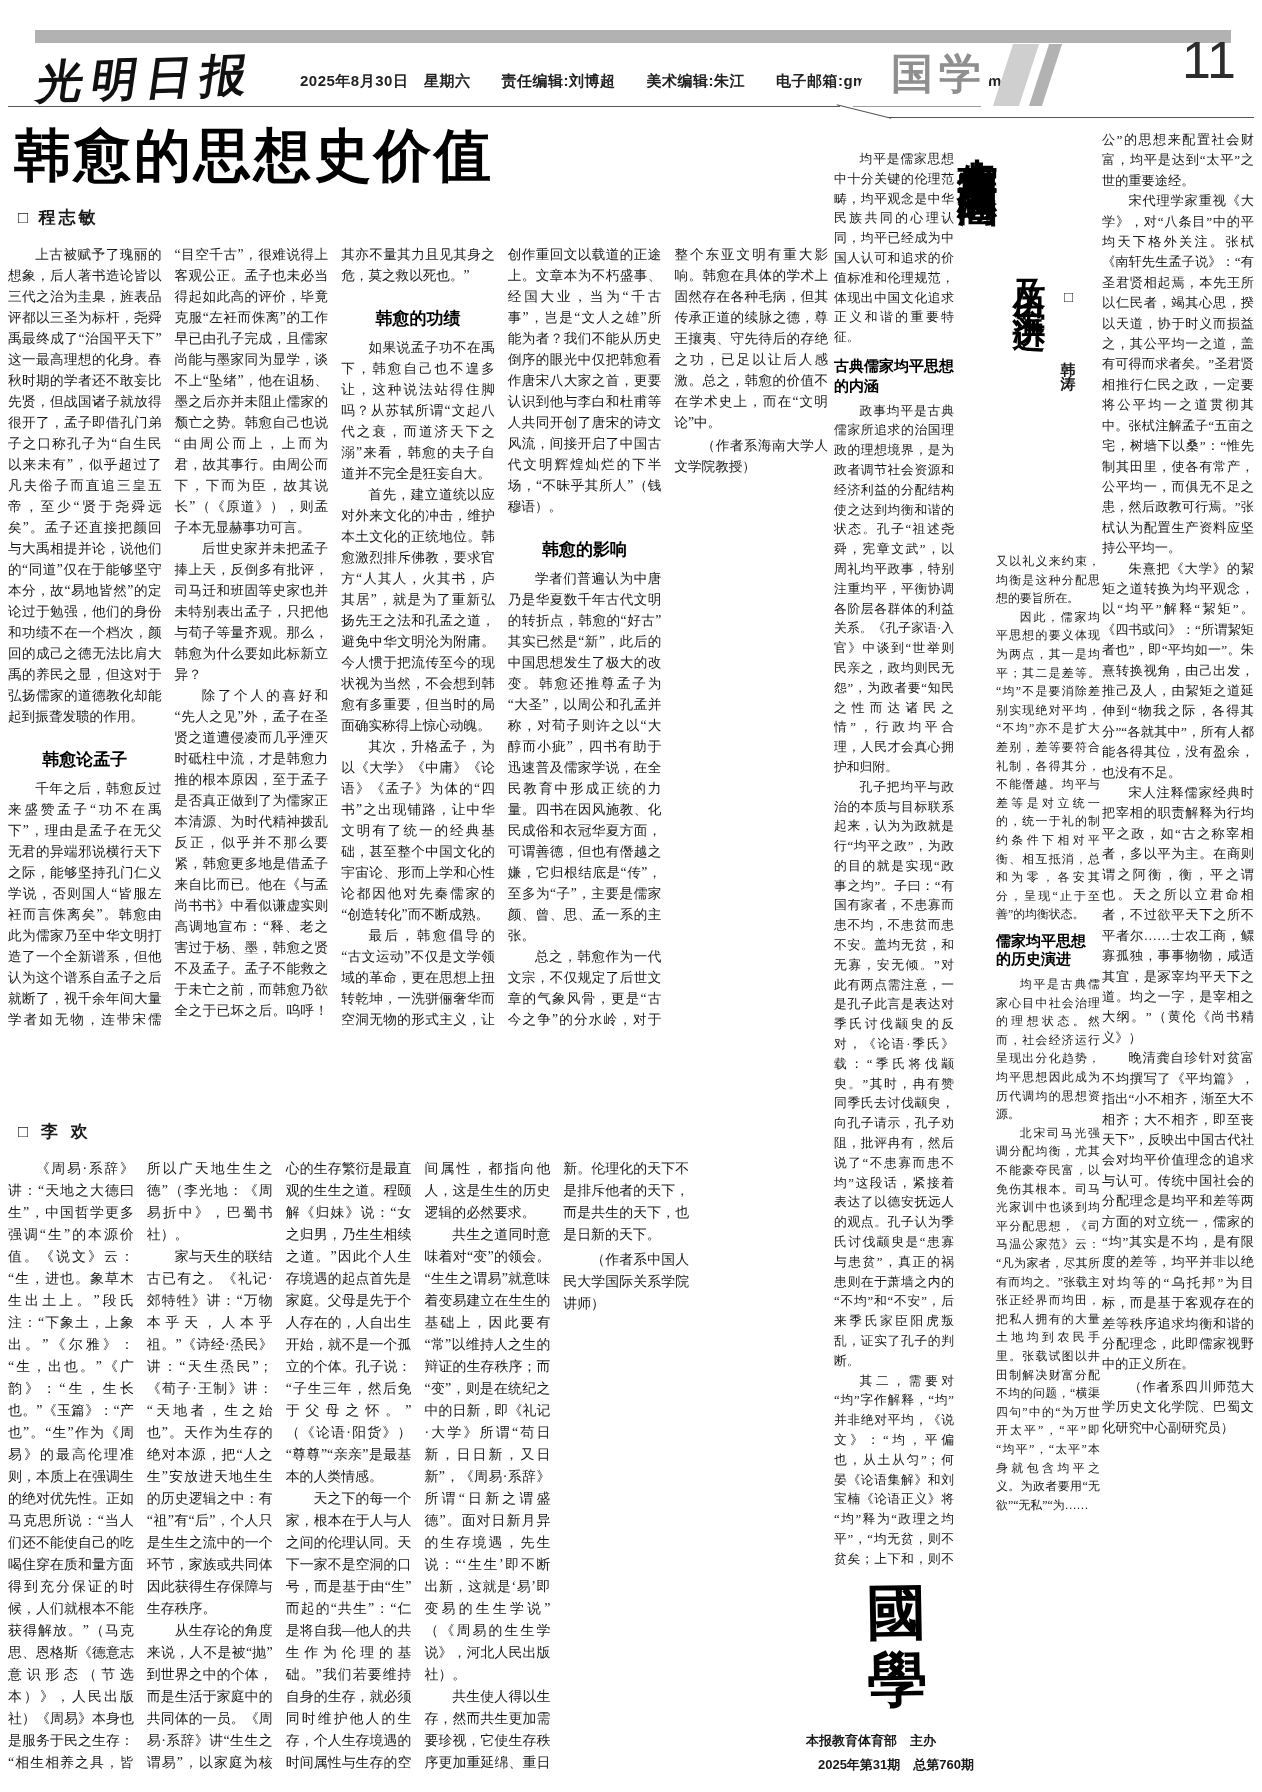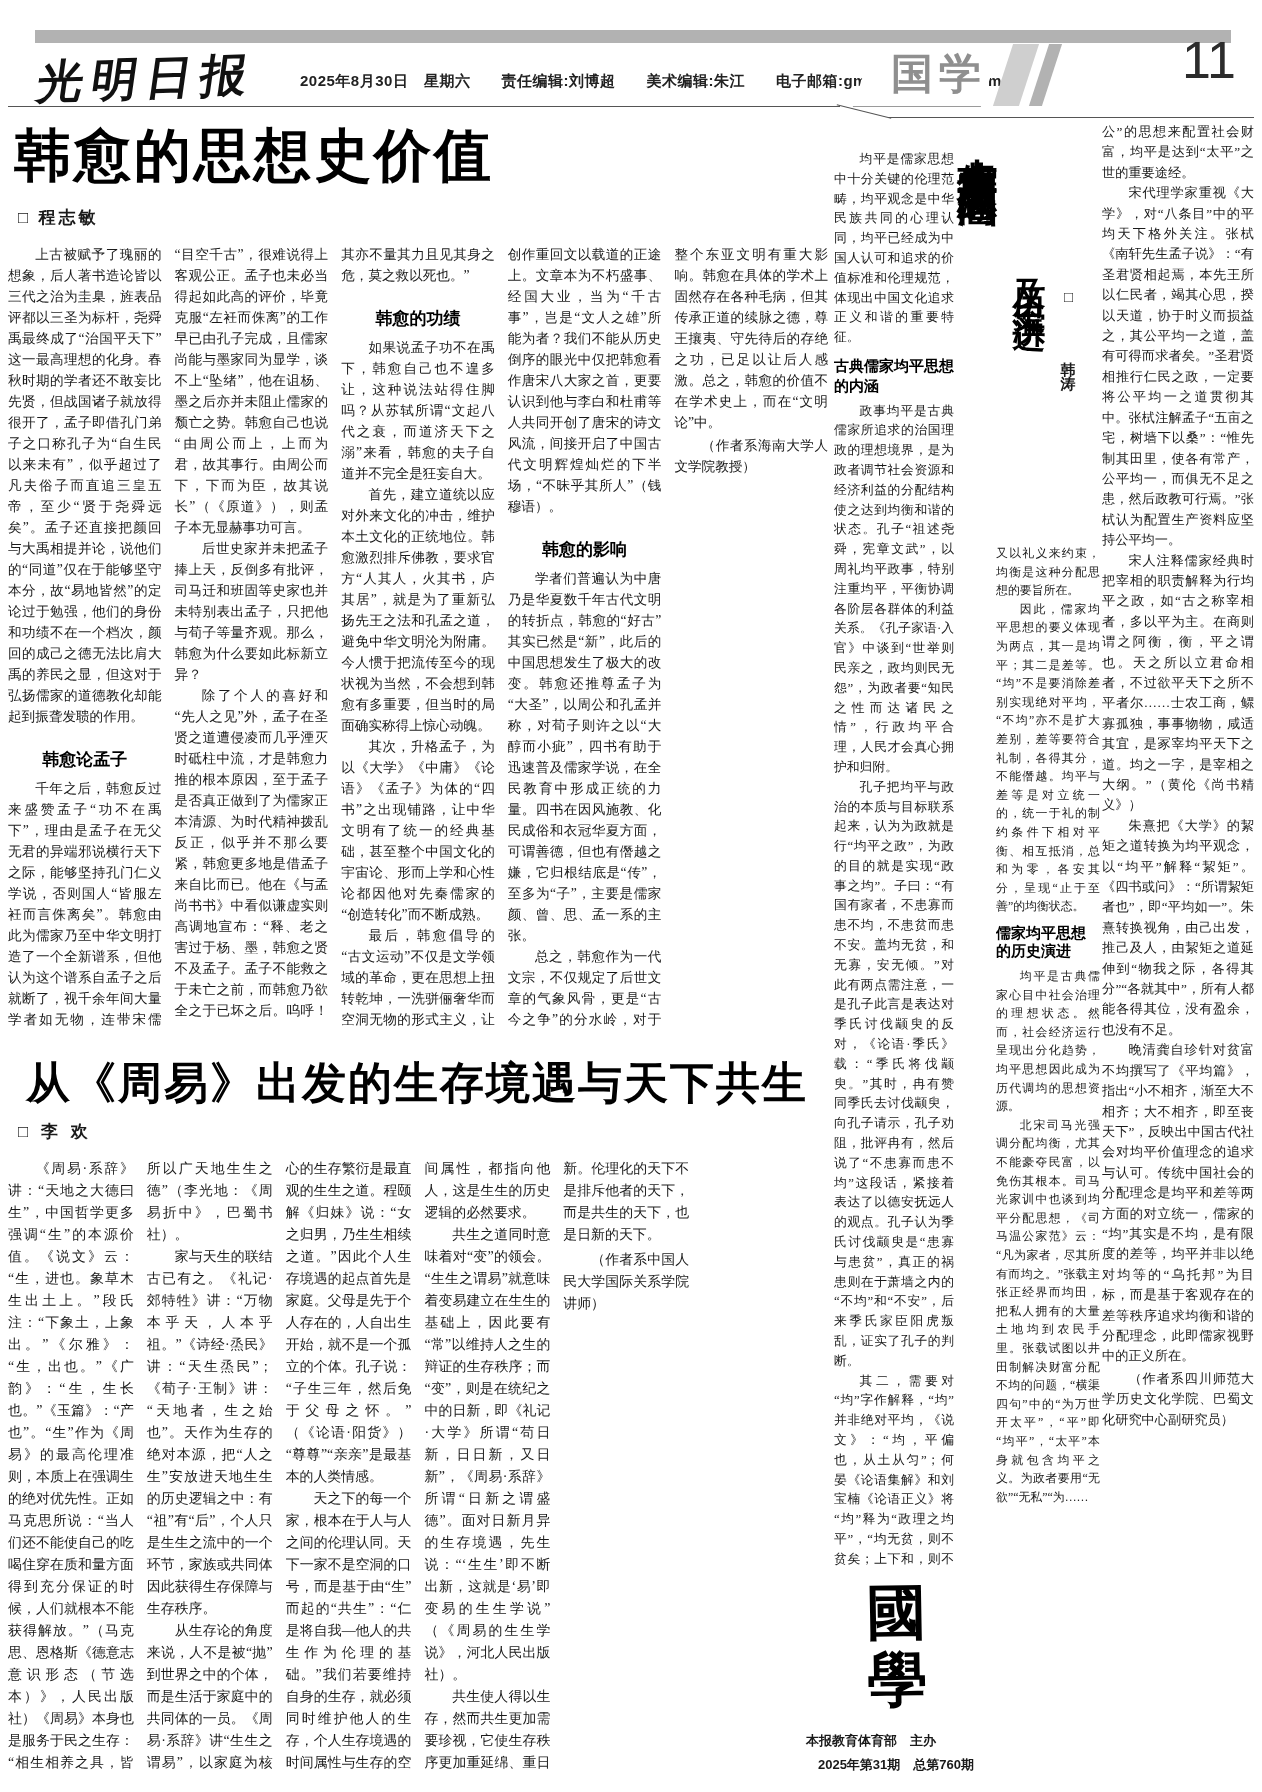--- a/index.html
+++ b/index.html
@@ -25,7 +25,7 @@
   .rule-right{position:absolute;left:888px;top:117px;width:366px;height:1px;background:#555;}
   
   .para{margin:0;text-indent:2em;text-align:justify;}
-  .para.noindent{text-indent:0;}
+  .para.noindent{text-indent:0;margin-top:8px;}
   .subhead{margin:22px 0 8px 0;text-align:center;font-size:17px;font-weight:bold;
         font-family:"Liberation Sans","DejaVu Sans",sans-serif;color:#000;}
   .endnote{margin:2px 0 0 0;text-indent:2em;text-align:justify;font-weight:normal;

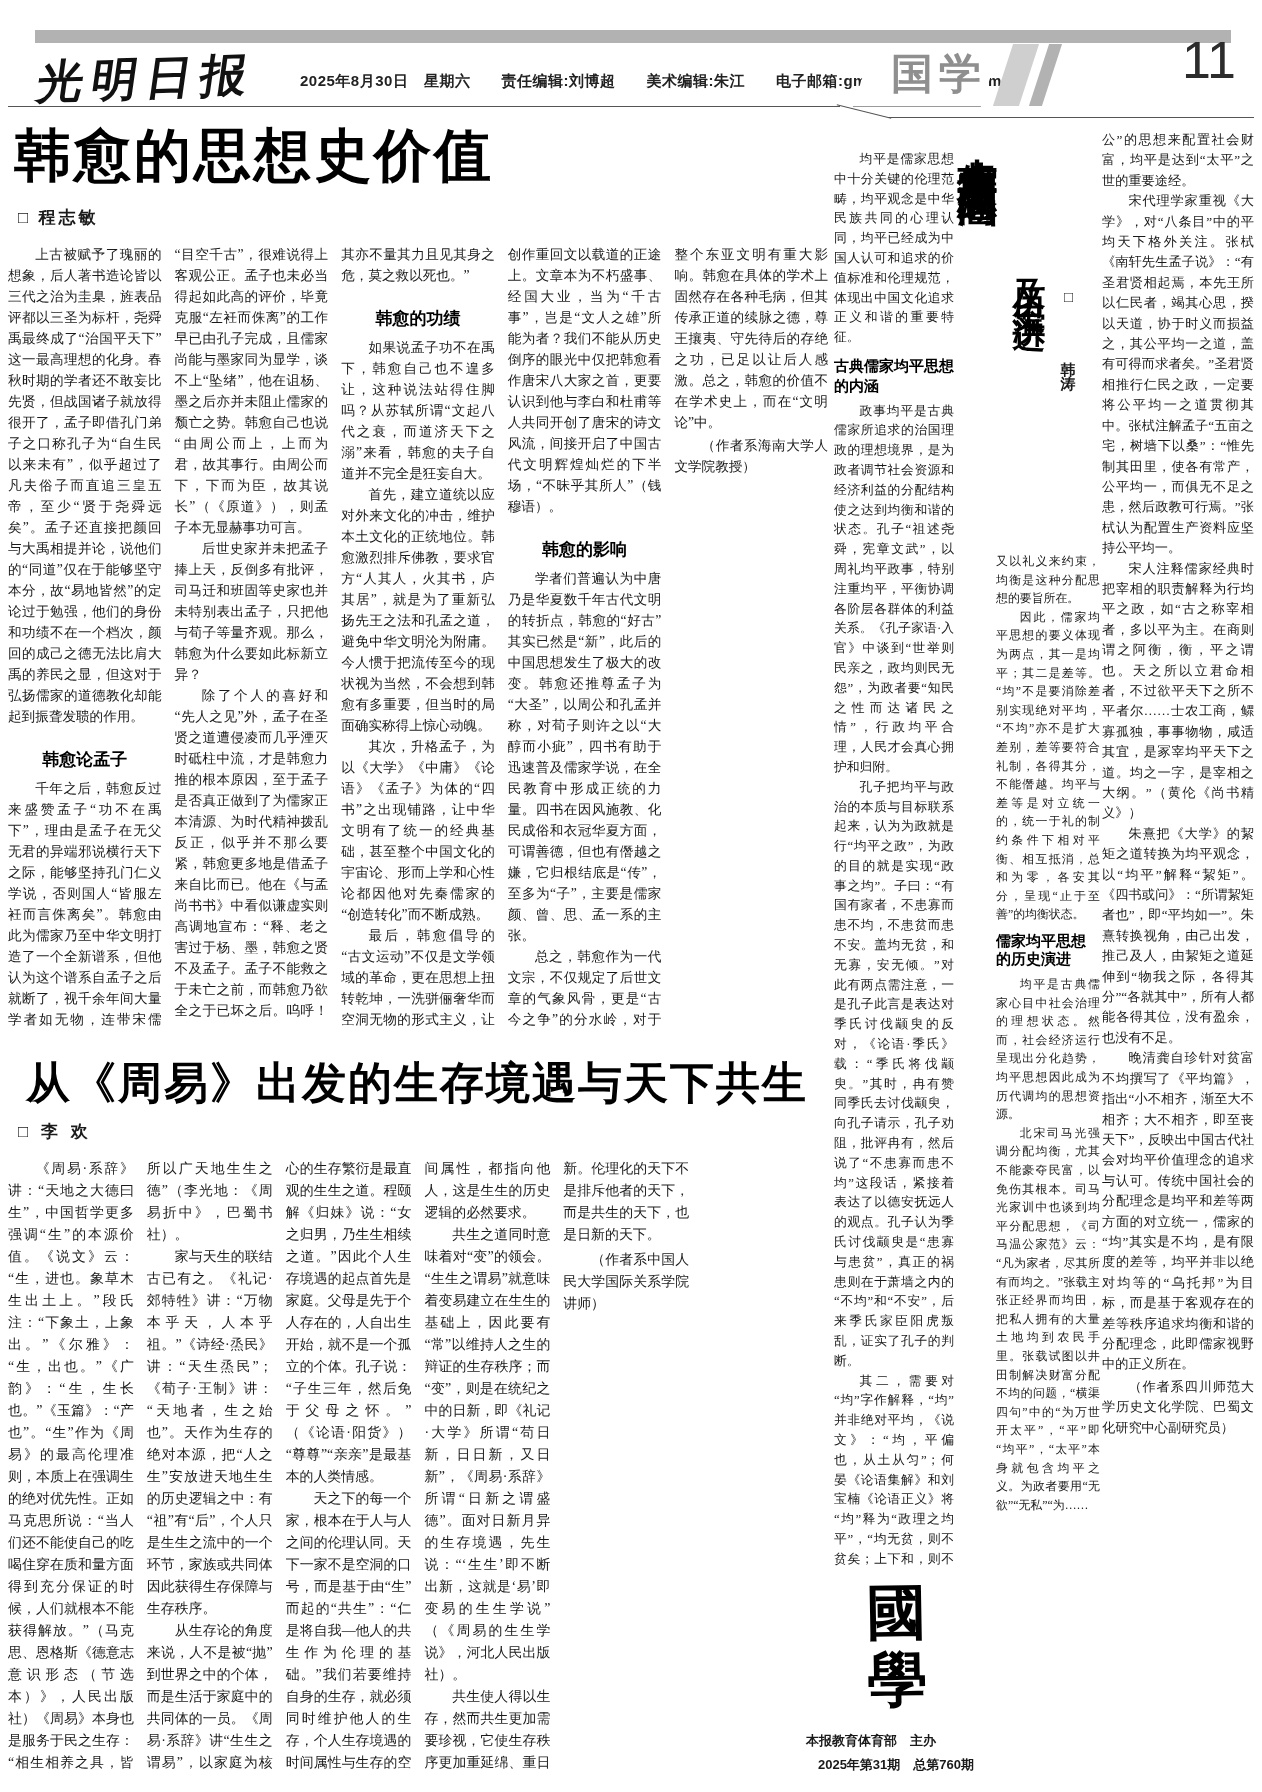--- a/index.html
+++ b/index.html
@@ -126,8 +126,8 @@
   <div class="a2-colC">
       <p class="para noindent">公”的思想来配置社会财富，均平是达到“太平”之世的重要途经。</p>
       <p class="para">宋代理学家重视《大学》，对“八条目”中的平均天下格外关注。张栻《南轩先生孟子说》：“有圣君贤相起焉，本先王所以仁民者，竭其心思，揆以天道，协于时义而损益之，其公平均一之道，盖有可得而求者矣。”圣君贤相推行仁民之政，一定要将公平均一之道贯彻其中。张栻注解孟子“五亩之宅，树墙下以桑”：“惟先制其田里，使各有常产，公平均一，而俱无不足之患，然后政教可行焉。”张栻认为配置生产资料应坚持公平均一。</p>
+      <p class="para">朱熹把《大学》的絜矩之道转换为均平观念，以“均平”解释“絜矩”。《四书或问》：“所谓絜矩者也”，即“平均如一”。朱熹转换视角，由己出发，推己及人，由絜矩之道延伸到“物我之际，各得其分”“各就其中”，所有人都能各得其位，没有盈余，也没有不足。</p>
       <p class="para">宋人注释儒家经典时把宰相的职责解释为行均平之政，如“古之称宰相者，多以平为主。在商则谓之阿衡，衡，平之谓也。天之所以立君命相者，不过欲平天下之所不平者尔……士农工商，鳏寡孤独，事事物物，咸适其宜，是冢宰均平天下之道。均之一字，是宰相之大纲。”（黄伦《尚书精义》）</p>
-      <p class="para">朱熹把《大学》的絜矩之道转换为均平观念，以“均平”解释“絜矩”。《四书或问》：“所谓絜矩者也”，即“平均如一”。朱熹转换视角，由己出发，推己及人，由絜矩之道延伸到“物我之际，各得其分”“各就其中”，所有人都能各得其位，没有盈余，也没有不足。</p>
       <p class="para">晚清龚自珍针对贫富不均撰写了《平均篇》，指出“小不相齐，渐至大不相齐；大不相齐，即至丧天下”，反映出中国古代社会对均平价值理念的追求与认可。传统中国社会的分配理念是均平和差等两方面的对立统一，儒家的“均”其实是不均，是有限度的差等，均平并非以绝对均等的“乌托邦”为目标，而是基于客观存在的差等秩序追求均衡和谐的分配理念，此即儒家视野中的正义所在。</p>
       <p class="endnote">（作者系四川师范大学历史文化学院、巴蜀文化研究中心副研究员）</p>
     </div>

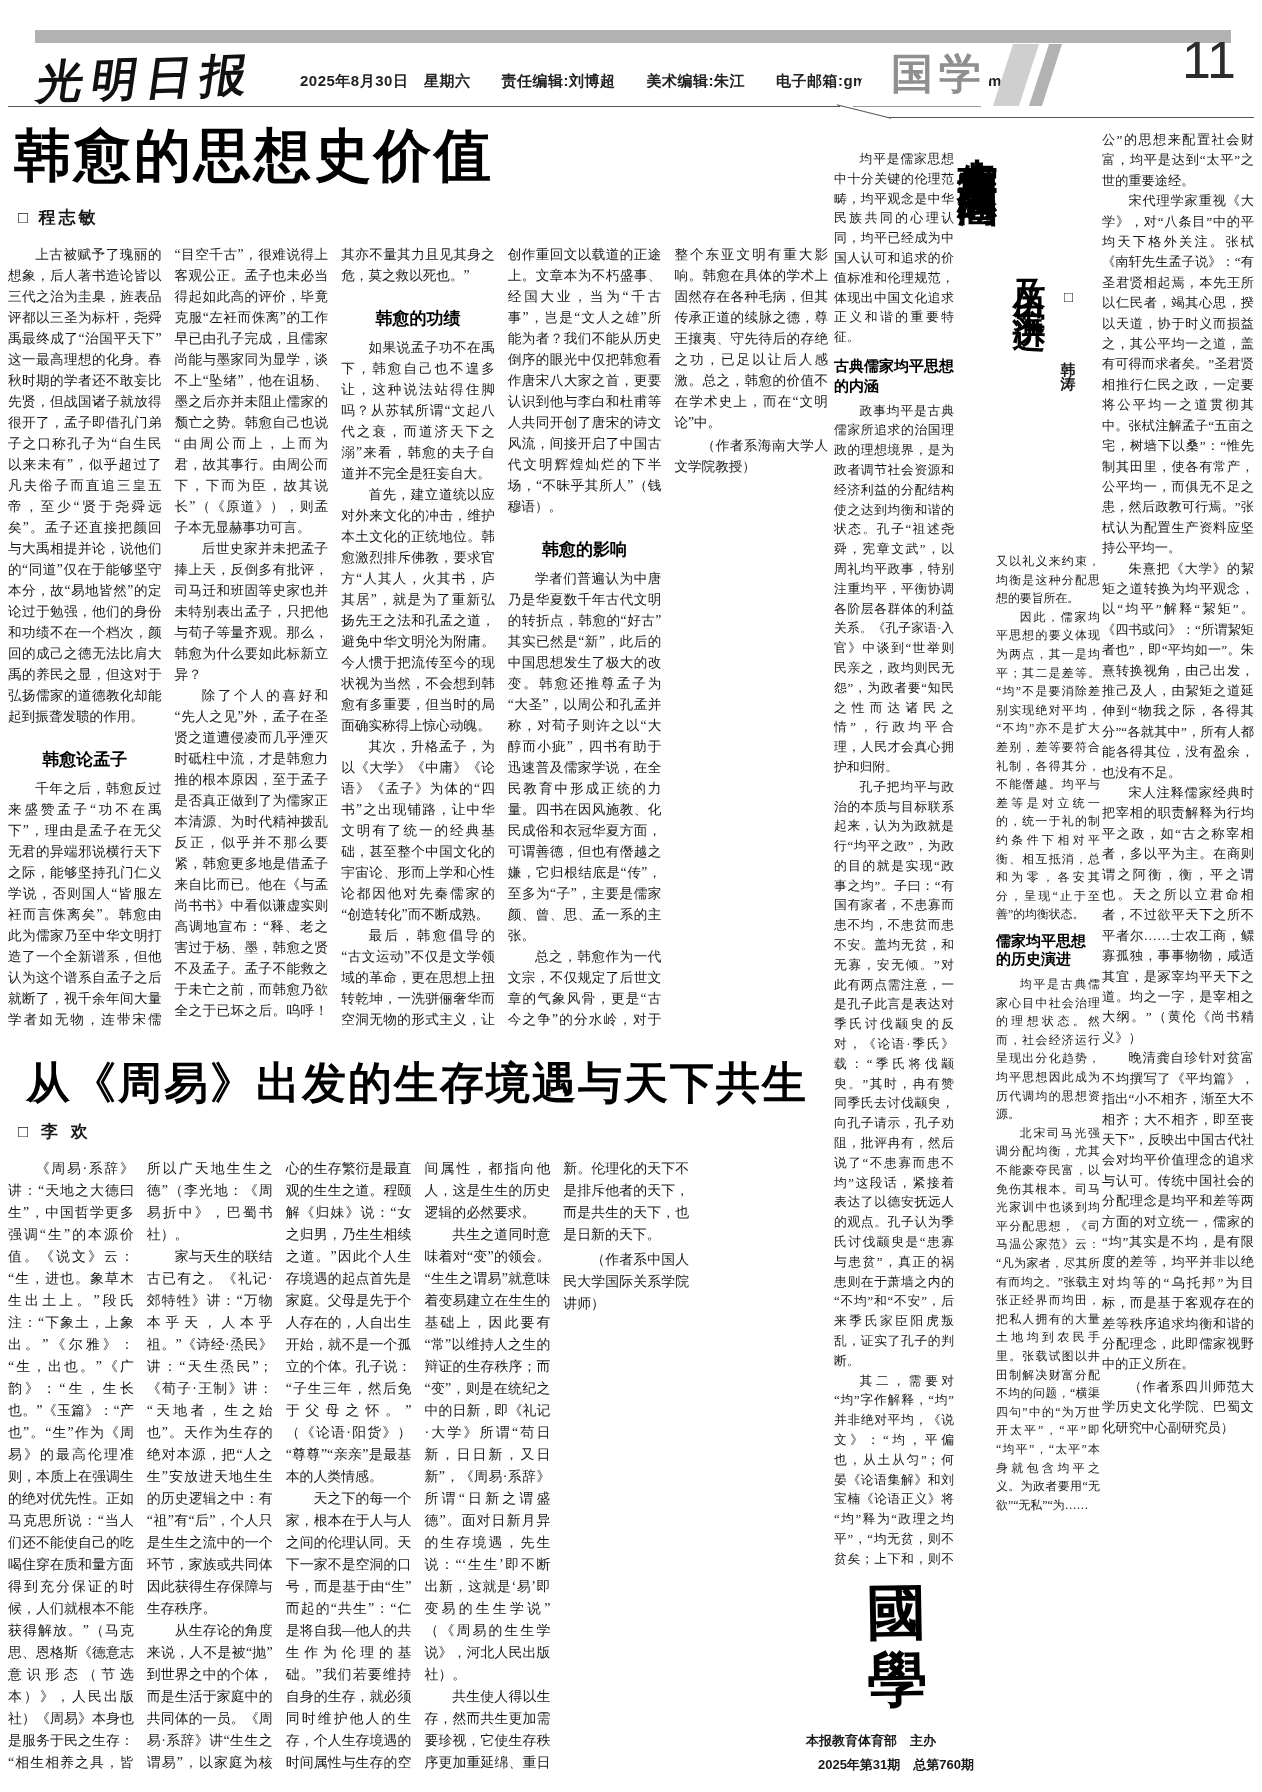--- a/index.html
+++ b/index.html
@@ -132,7 +132,6 @@
       <p class="endnote">（作者系四川师范大学历史文化学院、巴蜀文化研究中心副研究员）</p>
     </div>
 
-  <div class="a3-title">从《周易》出发的生存境遇与天下共生</div>
   <div class="a3-byline">□ 李 欢</div>
   <div class="a3-body">
       <p class="para">《周易·系辞》讲：“天地之大德曰生”，中国哲学更多强调“生”的本源价值。《说文》云：“生，进也。象草木生出土上。”段氏注：“下象土，上象出。”《尔雅》：“生，出也。”《广韵》：“生，生长也。”《玉篇》：“产也”。“生”作为《周易》的最高伦理准则，本质上在强调生的绝对优先性。正如马克思所说：“当人们还不能使自己的吃喝住穿在质和量方面得到充分保证的时候，人们就根本不能获得解放。”（马克思、恩格斯《德意志意识形态（节选本）》，人民出版社）《周易》本身也是服务于民之生存：“相生相养之具，皆所以广天地生生之德”（李光地：《周易折中》，巴蜀书社）。</p>

